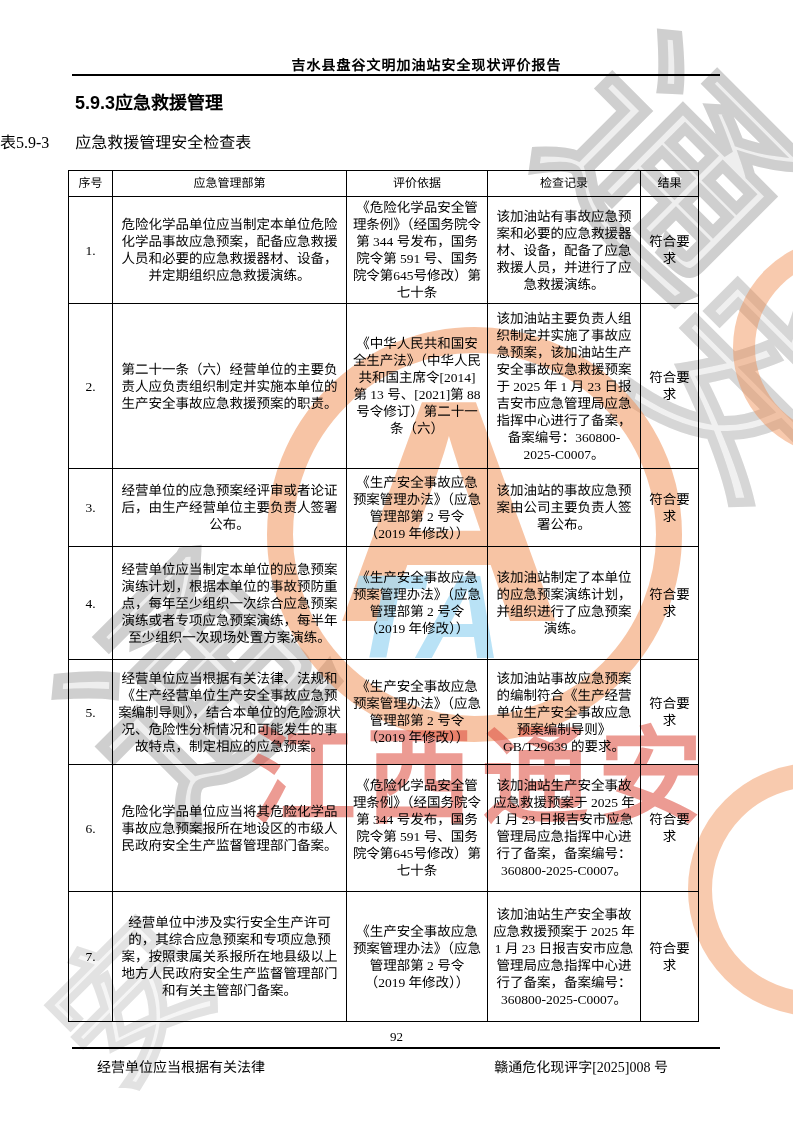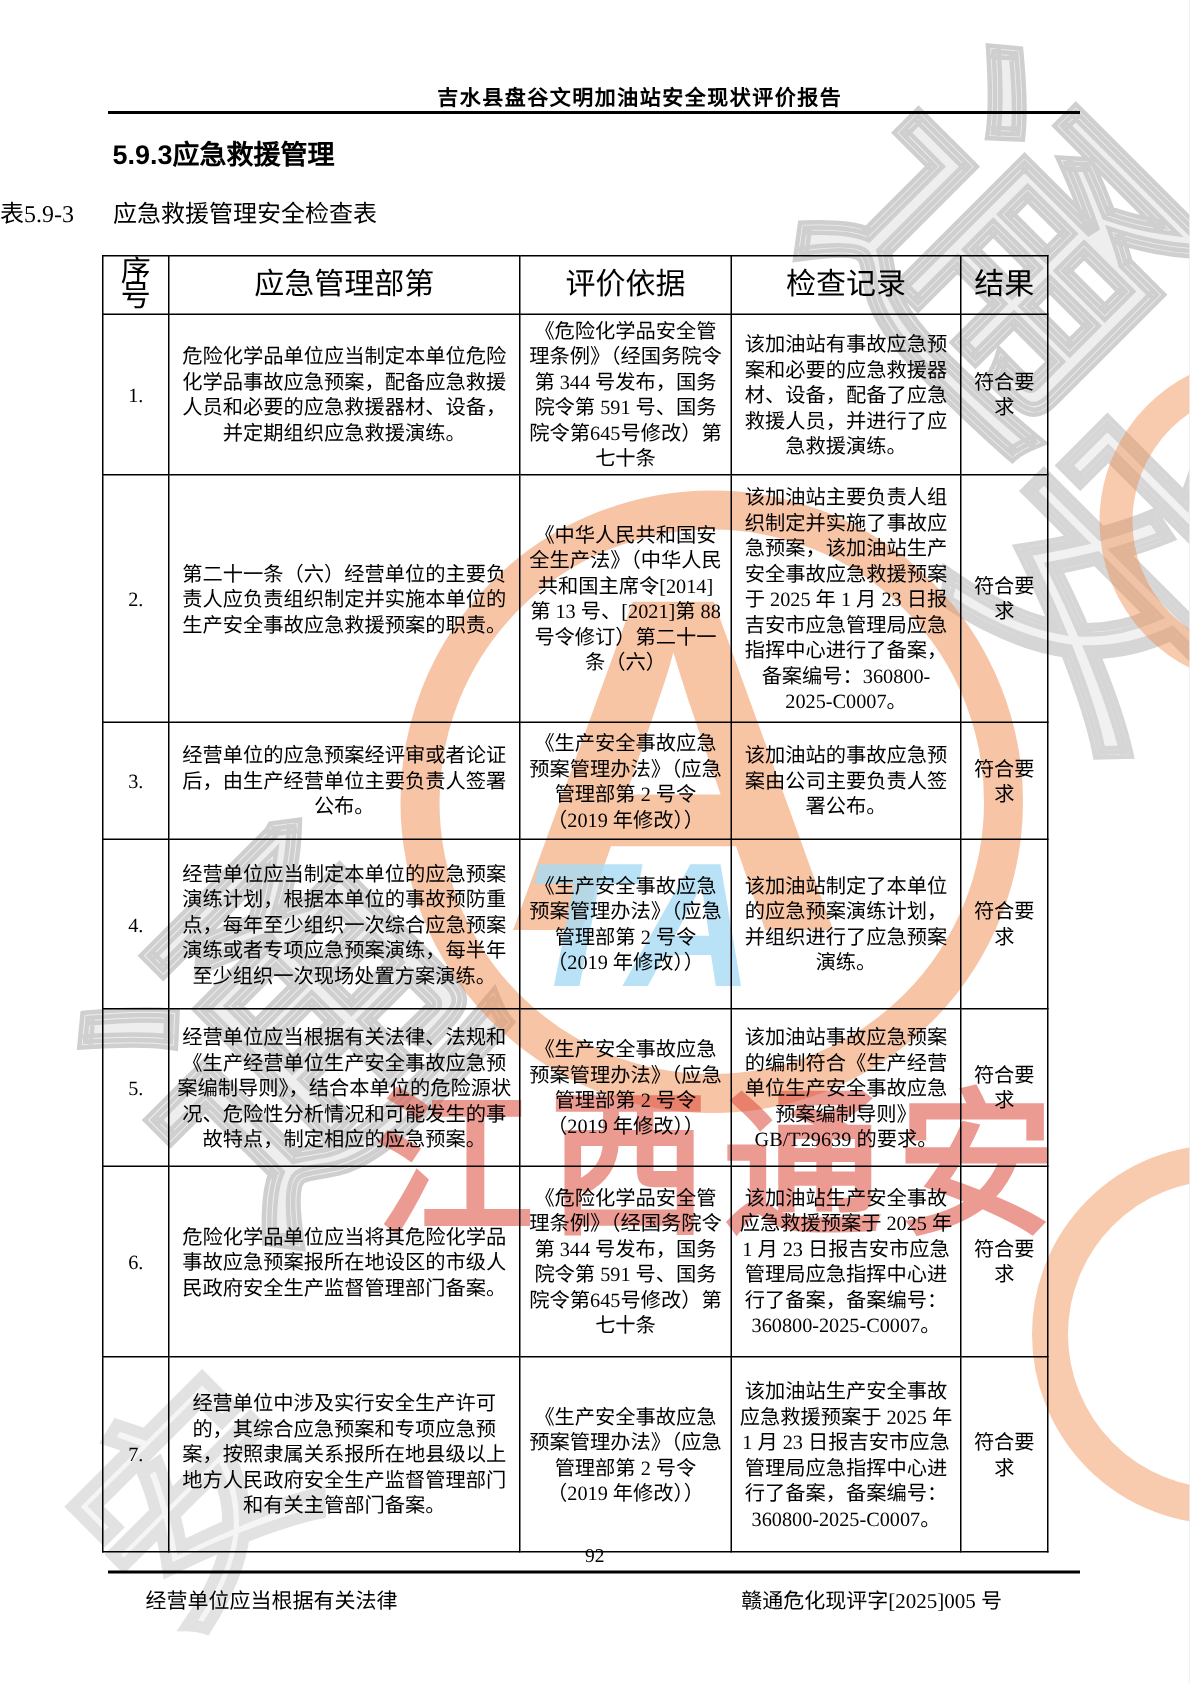--- a/index.html
+++ b/index.html
@@ -76,7 +76,7 @@
     overflow:hidden; background:transparent;
   }
   .check-table thead tr { height:26px; }
-  .check-table th { font-size:20px; font-weight:normal; }
+  .check-table th { font-size:12px; font-weight:normal; }
   .col-no{width:44px;} .col-content{width:234px;} .col-basis{width:141px;}
   .col-record{width:153px;} .col-result{width:58px;}
   .c-content { padding:2px 9px; }

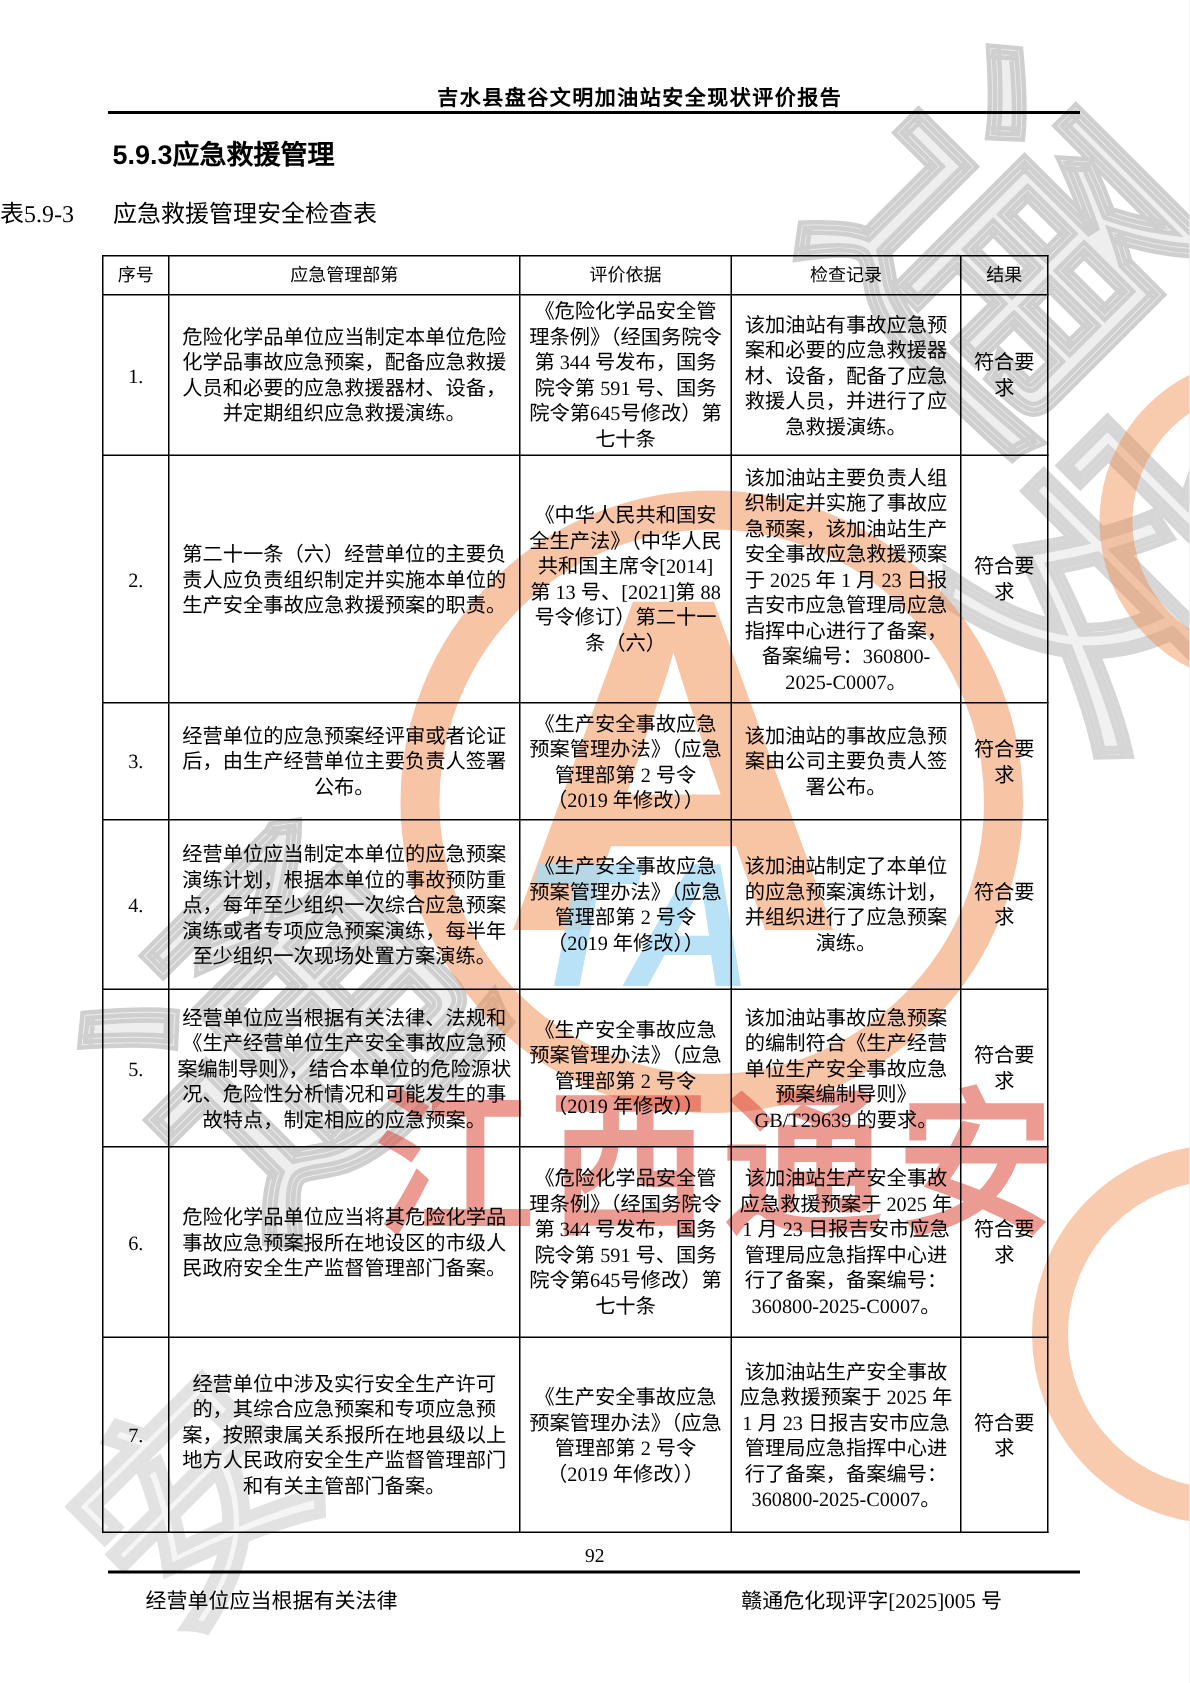--- a/index.html
+++ b/index.html
@@ -207,7 +207,7 @@
     <div class="page-number">92</div>
     <div class="footer-rule"></div>
     <div class="footer-left">经营单位应当根据有关法律</div>
-    <div class="footer-right">赣通危化现评字[2025]005 号</div>
+    <div class="footer-right">赣通危化现评字[2025]008 号</div>
 
   </div>
 </div>

